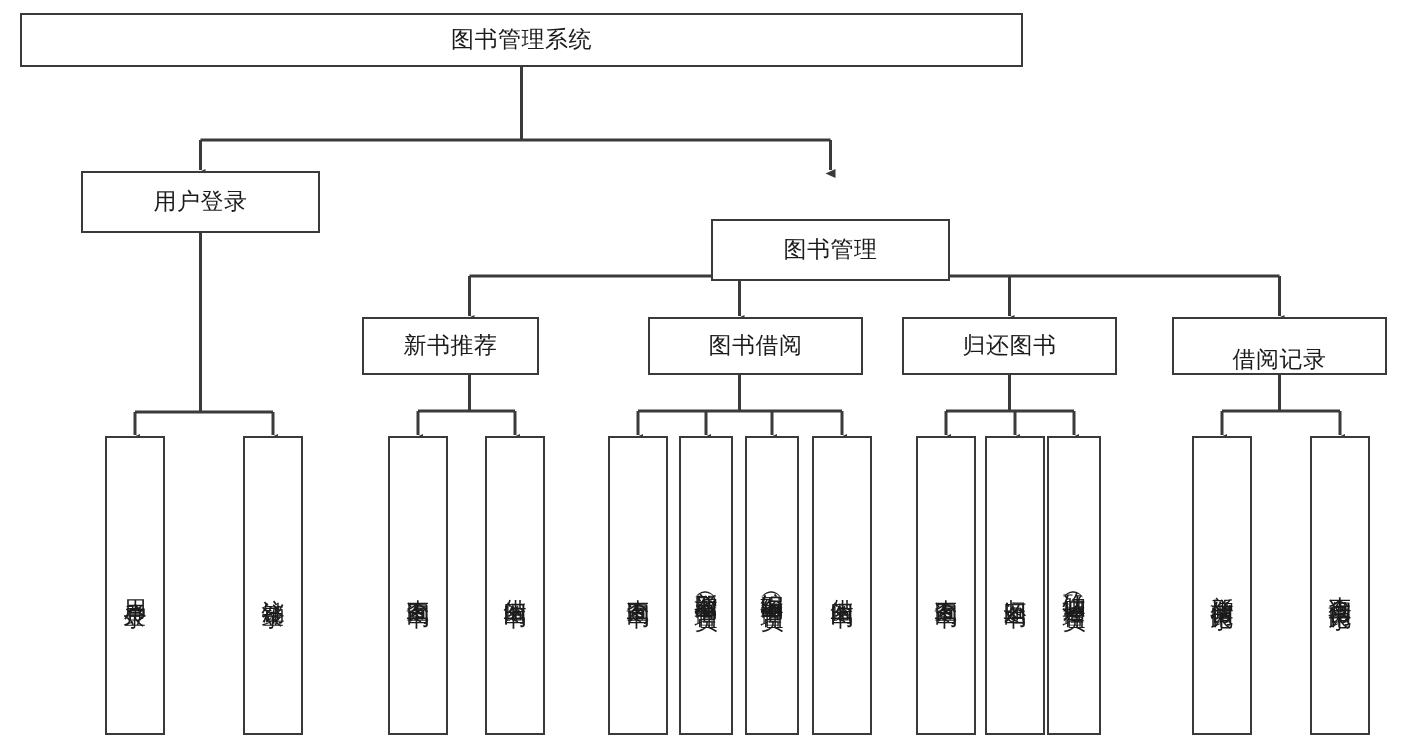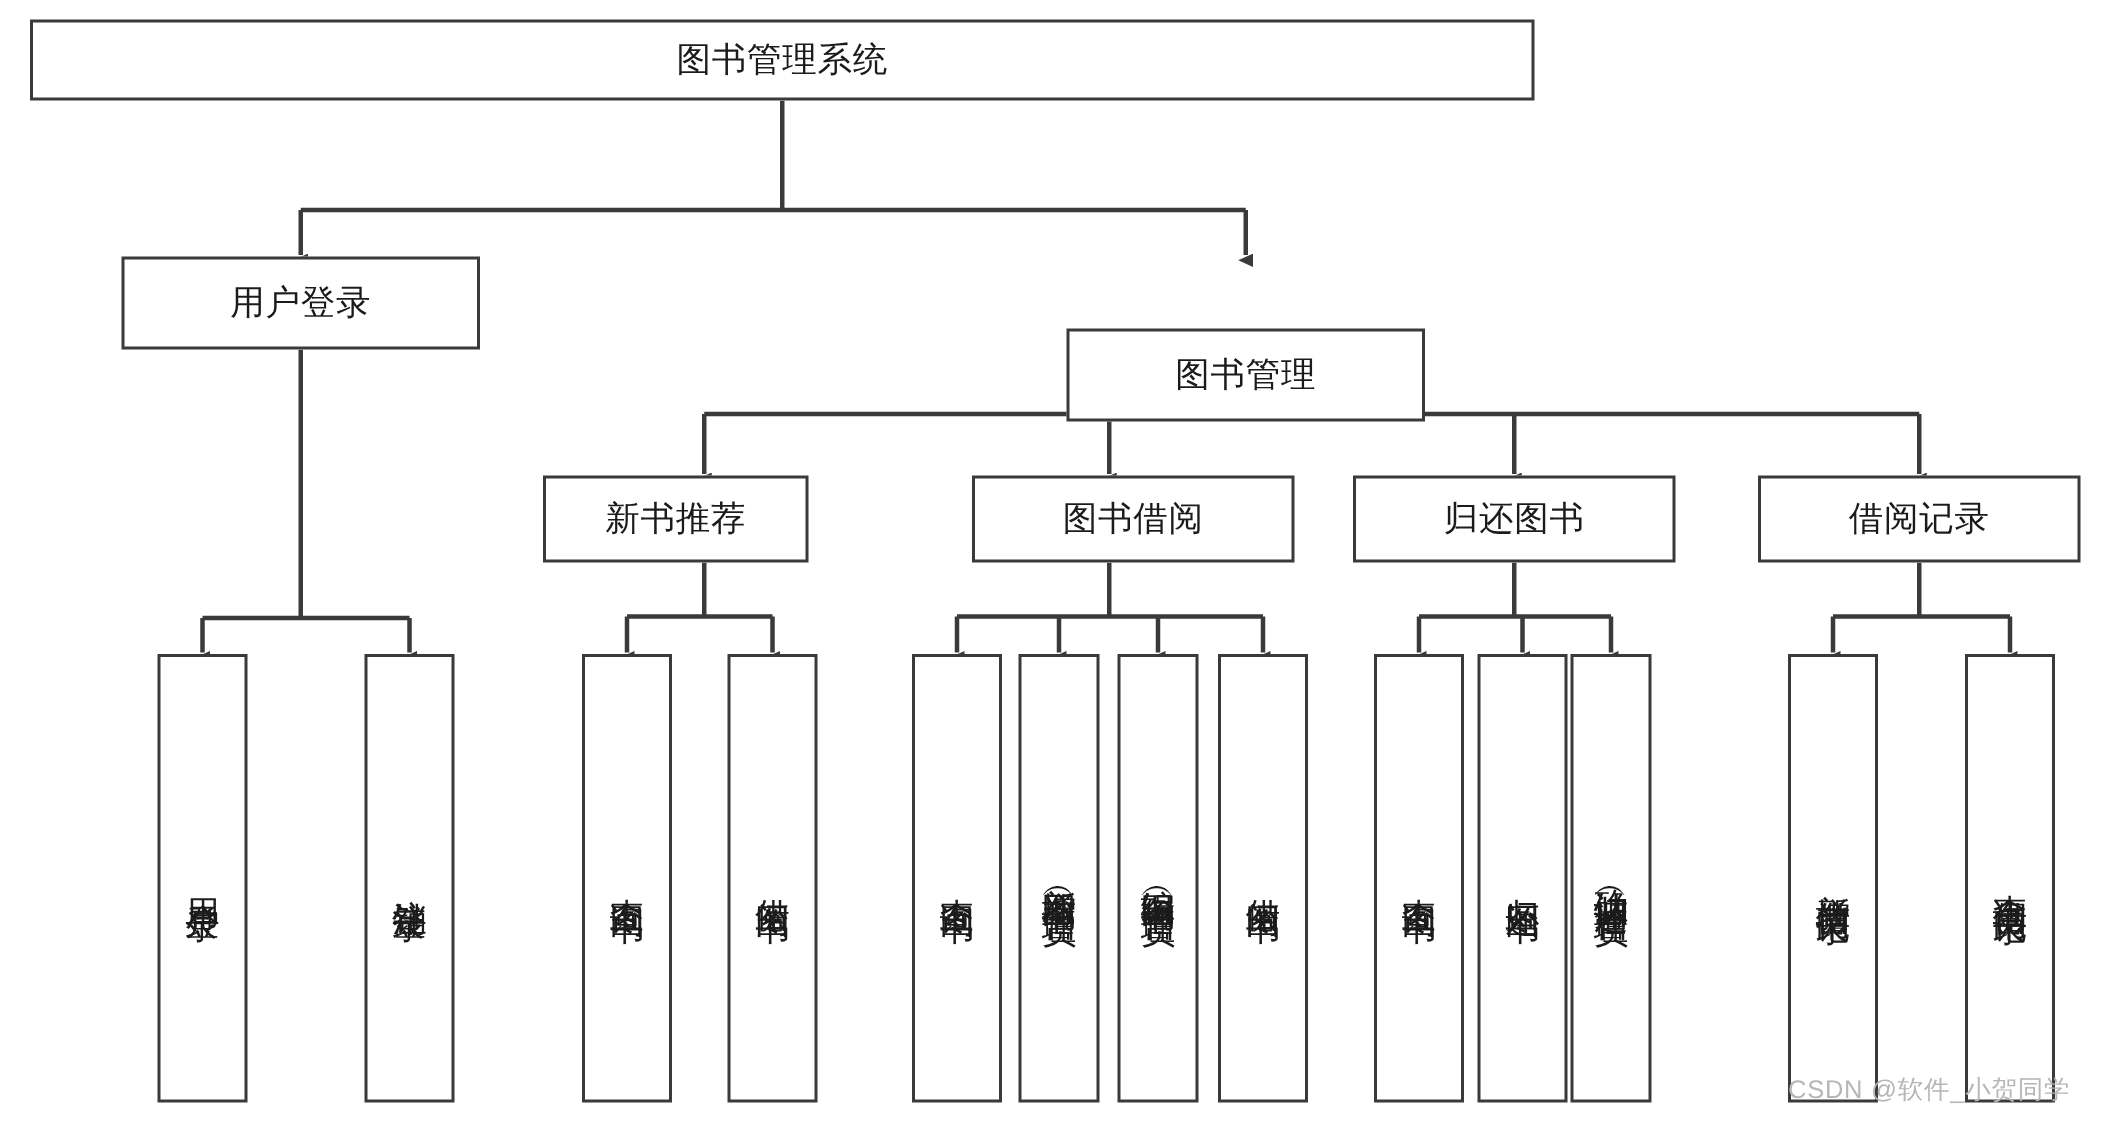--- a/index.html
+++ b/index.html
@@ -128,7 +128,7 @@
       <div class="node-box horizontal" style="left: 902px; top: 317px; width: 215px; height: 58px;">
         <span class="node-label">归还图书</span>
       </div>
-      <div class="node-box horizontal" style="left: 1172px; top: 317px; width: 215px; height: 58px;">
+      <div class="node-box horizontal" style="left: 1172px; top: 317px; width: 215px; height: 58px; align-items: flex-end;">
         <span class="node-label">借阅记录</span>
       </div>
       <div class="node-box vertical" style="left: 105px; top: 436px; width: 60px; height: 299px;">

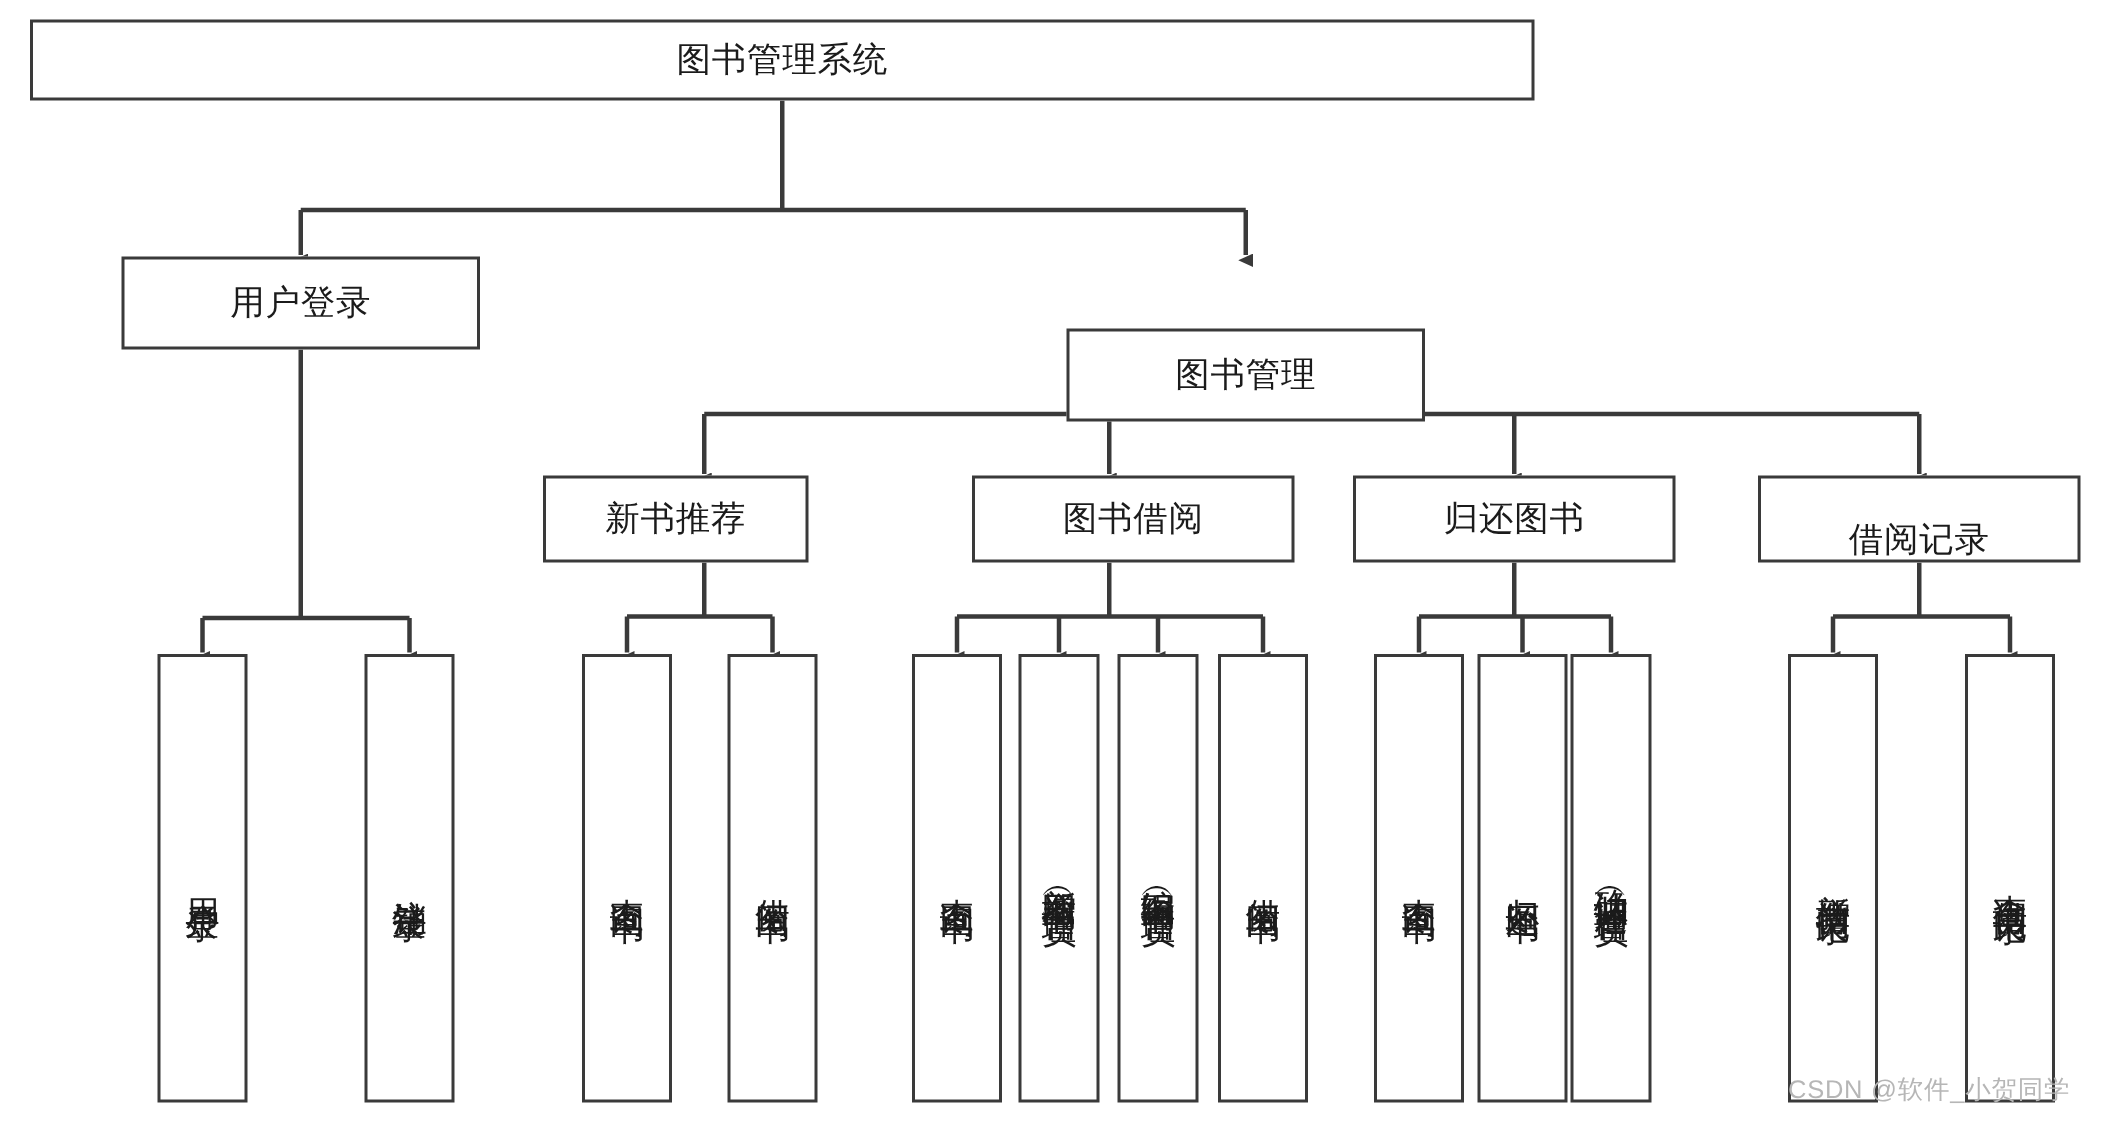--- a/index.html
+++ b/index.html
@@ -171,7 +171,6 @@
         <span class="node-label">查询借阅记录</span>
       </div>
     </div>
-  <div id="watermark" style="left: 1192px; top: 715px;">CSDN @软件_小贺同学</div>
 </div>
 
 </body></html>

